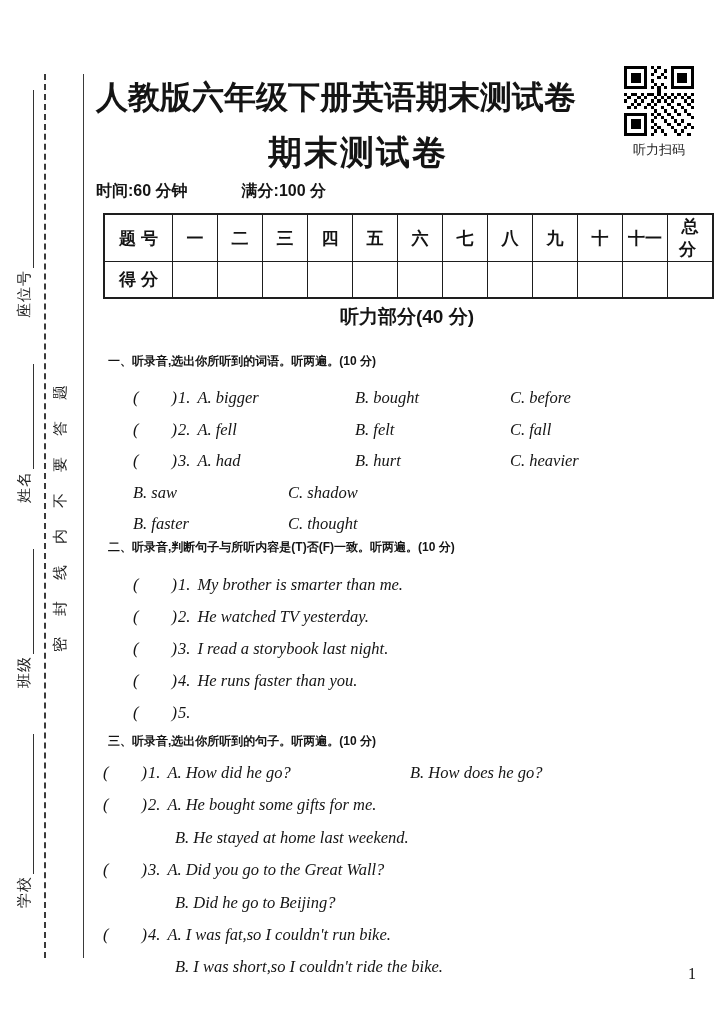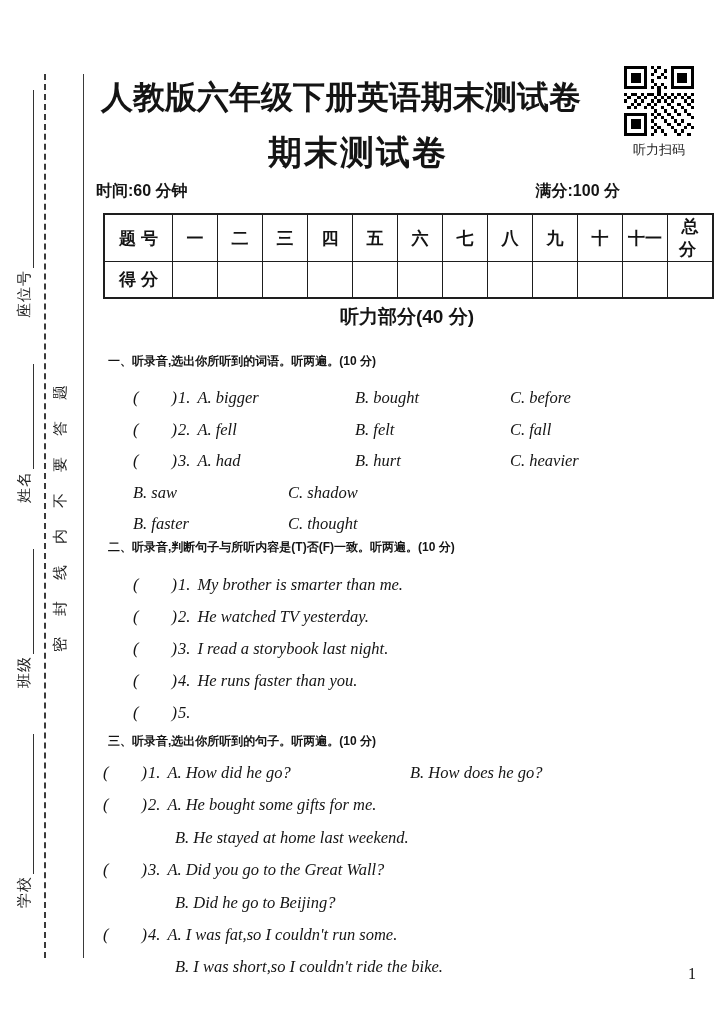--- a/index.html
+++ b/index.html
@@ -31,7 +31,7 @@
   }
 
   
-  .title    { position:absolute; top:76px;  left:79px; width:524px; text-align:center;
+  .title    { position:absolute; top:76px;  left:96px; width:524px; 
               font-size:32px; font-weight:bold; white-space:nowrap; }
   .subtitle { position:absolute; top:130px; left:96px; width:524px; text-align:center;
               font-size:34px; font-weight:bold; letter-spacing:2px; }

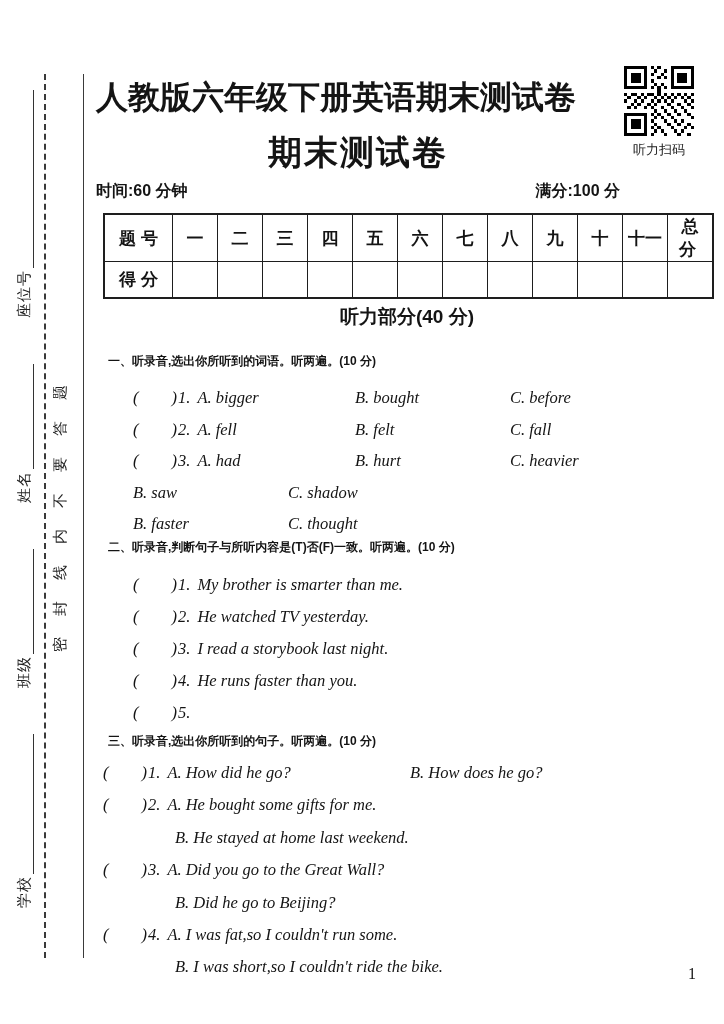--- a/index.html
+++ b/index.html
@@ -36,7 +36,7 @@
   .subtitle { position:absolute; top:130px; left:96px; width:524px; text-align:center;
               font-size:34px; font-weight:bold; letter-spacing:2px; }
   .info-line{ position:absolute; top:181px; left:96px; width:524px;
-              display:flex; justify-content:space-between; gap:118px;
+              display:flex; justify-content:flex-start; gap:54px;
               font-size:16px; font-weight:bold; }
   .qr-box   { position:absolute; left:624px; top:66px; width:70px; height:70px; }
   .qr-box svg { display:block; width:70px; height:70px; }

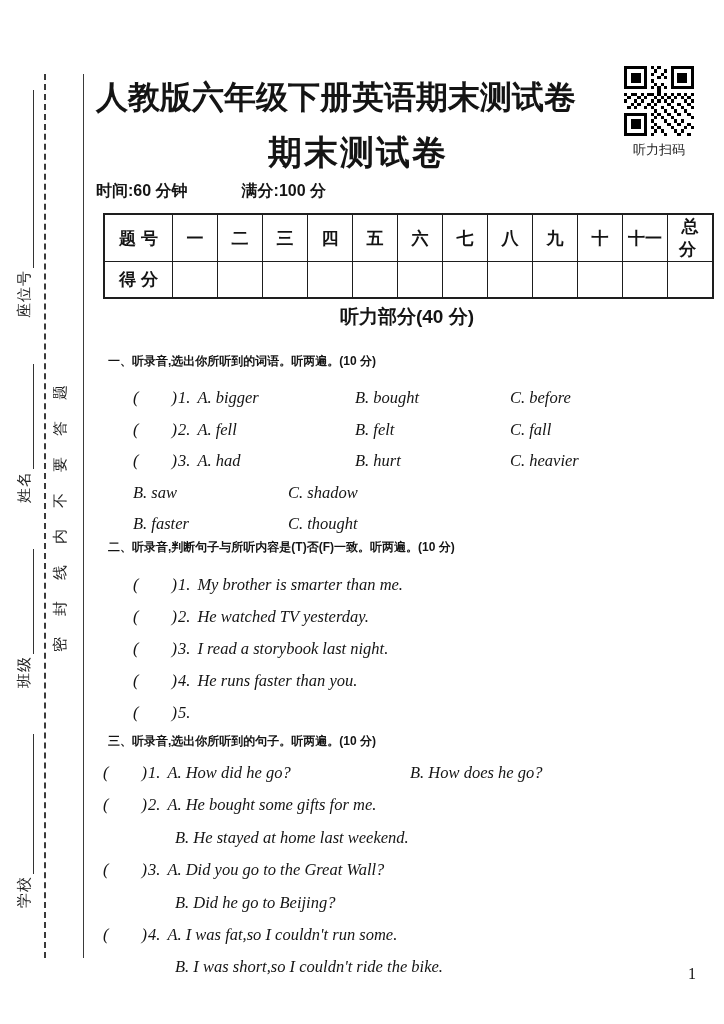--- a/index.html
+++ b/index.html
@@ -245,7 +245,7 @@
     <div class="row">
       <span class="paren">(　　)</span>
         <span class="no">4.</span>
-        <span class="opt">A. I was fat,so I couldn't run some.</span>
+        <span class="opt">A. I was fat,so I couldn't run bike.</span>
     </div>
     <div class="row">
       <span class="indent-b">B. I was short,so I couldn't ride the bike.</span>

